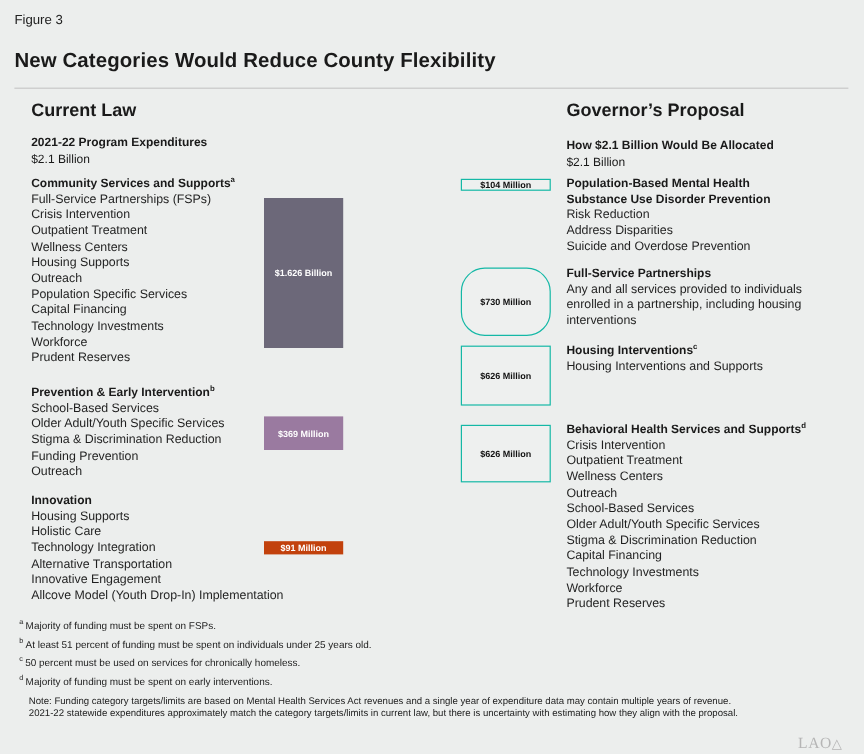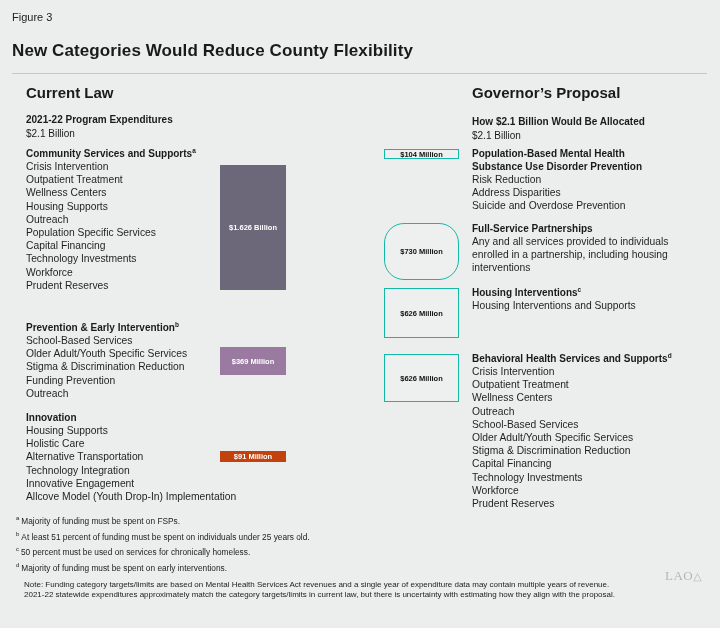--- a/index.html
+++ b/index.html
@@ -58,6 +58,7 @@
 
 <div class="abs" style="left:26px; top:147px;">
   <div class="grp-title"><span>Community Services and Supports</span><sup>a</sup></div>
+  <div class="item">Full-Service Partnerships (FSPs)</div>
   <div class="item">Crisis Intervention</div>
   <div class="item">Outpatient Treatment</div>
   <div class="item">Wellness Centers</div>

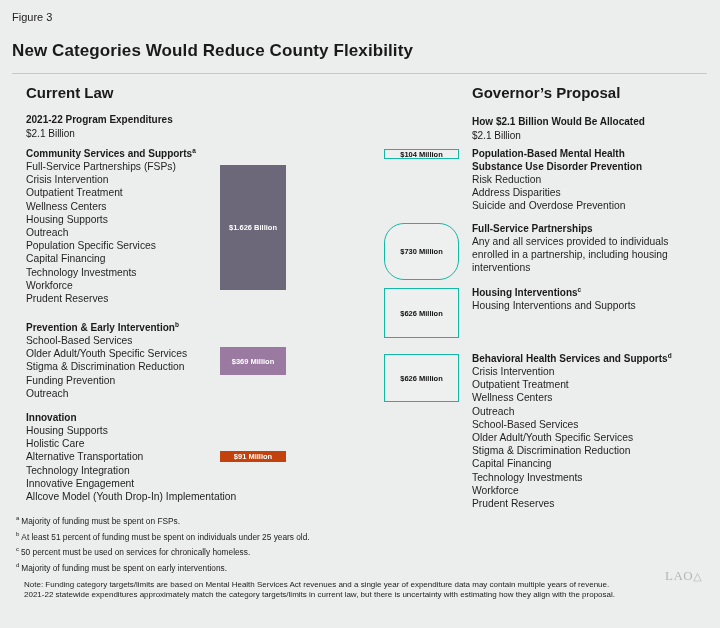--- a/index.html
+++ b/index.html
@@ -86,8 +86,8 @@
   <div class="grp-title"><span>Innovation</span></div>
   <div class="item">Housing Supports</div>
   <div class="item">Holistic Care</div>
+  <div class="item">Technology Integration</div>
   <div class="item">Alternative Transportation</div>
-  <div class="item">Technology Integration</div>
   <div class="item">Innovative Engagement</div>
   <div class="item">Allcove Model (Youth Drop-In) Implementation</div>
 </div>

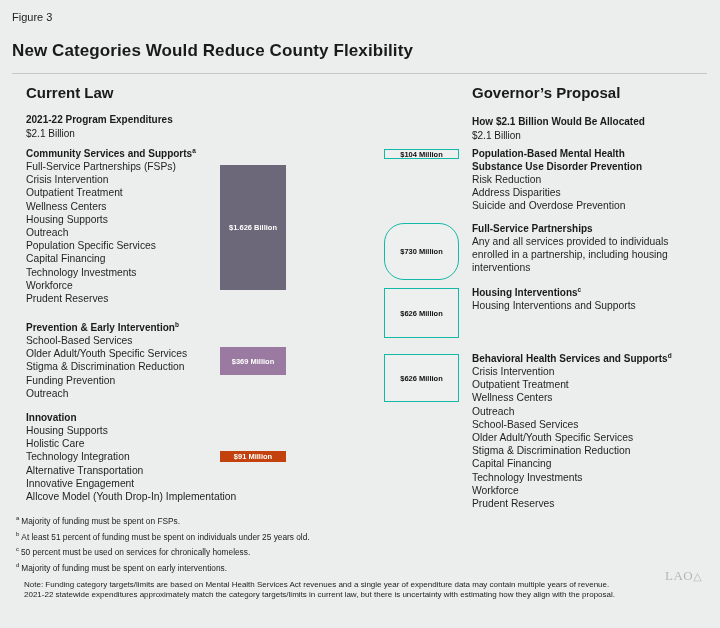--- a/index.html
+++ b/index.html
@@ -145,7 +145,7 @@
 
 <div class="abs note" style="left:24px; top:580px; width:600px;">Note: Funding category targets/limits are based on Mental Health Services Act revenues and a single year of expenditure data may contain multiple years of revenue. 2021-22 statewide expenditures approximately match the category targets/limits in current law, but there is uncertainty with estimating how they align with the proposal.</div>
 
-<div class="abs" style="left:665px; top:566px;">
+<div class="abs" style="left:665px; top:610px;">
   <span class="logo">LAO</span><span class="logo" style="font-size:11px;">△</span>
 </div>
 

